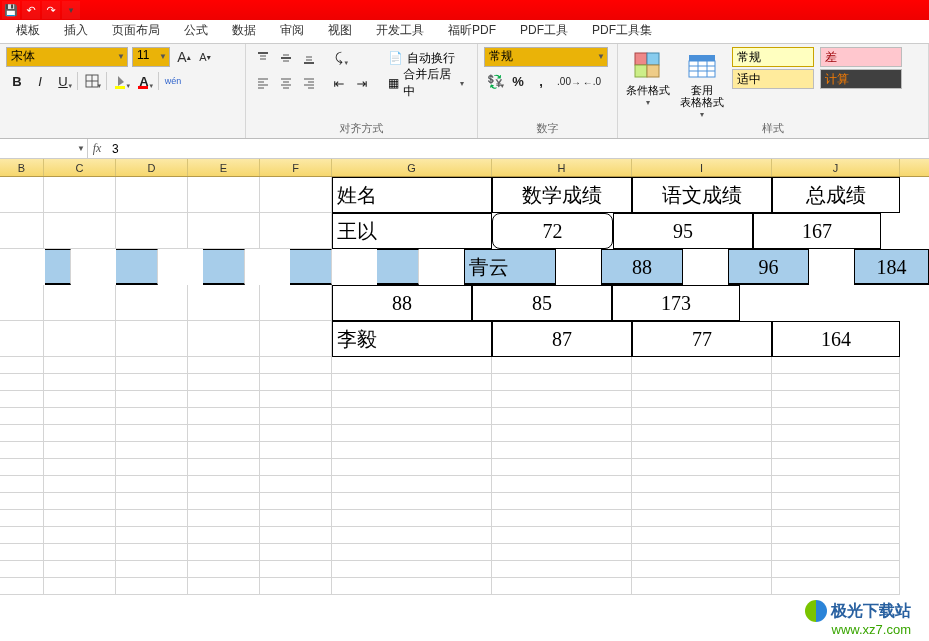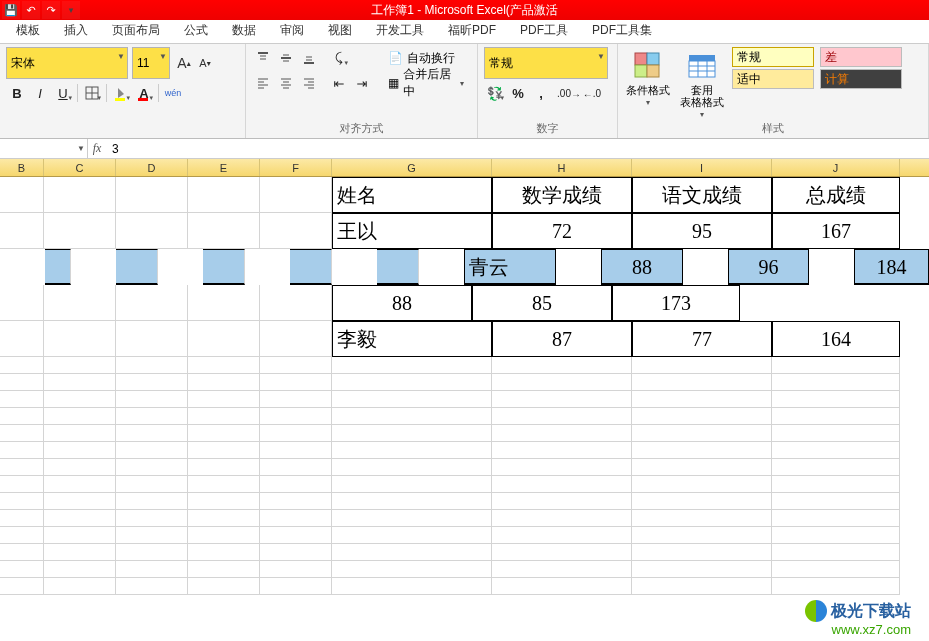--- a/index.html
+++ b/index.html
@@ -92,7 +92,6 @@
     <div class="qbtn">↷</div>
     <div class="qbtn chev">▾</div>
   </div>
-  <span class="title-text">工作簿1  -  Microsoft Excel(产品激活</span>
 </div>
 
 <div class="ribbon-tabs">

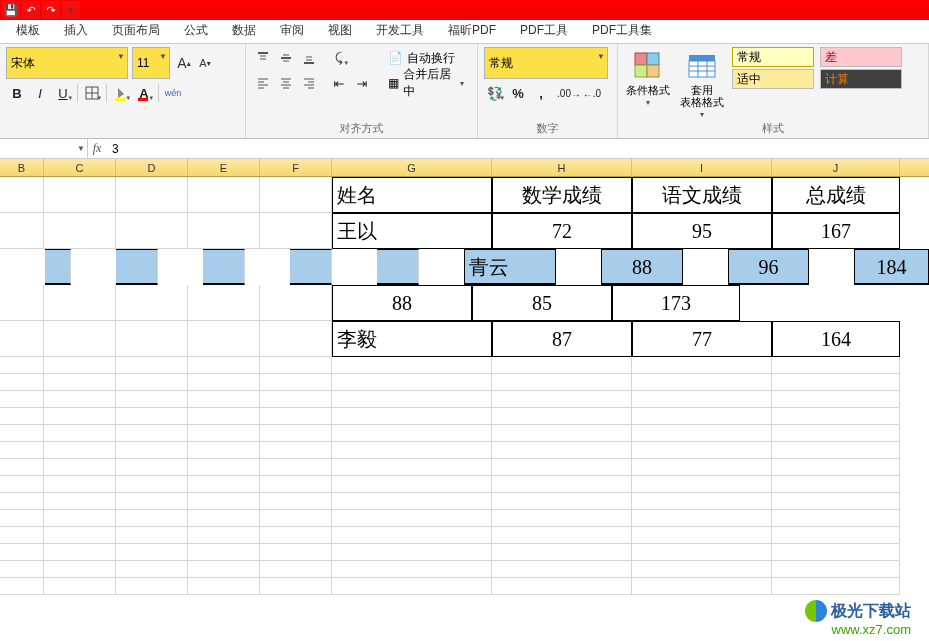--- a/index.html
+++ b/index.html
@@ -24,7 +24,7 @@
 
   
   .font-row1 { display: flex; align-items: center; gap: 4px; }
-  .combo { border: 1px solid #b3b3b3; background: #fde047; height: 32px; display: flex; align-items: center; padding: 0 14px 0 4px; font-size: 12px; position: relative; }
+  .combo { border: 1px solid #b3b3b3; background: #eab308; height: 20px; display: flex; align-items: flex-start; padding: 0 14px 0 4px; font-size: 12px; position: relative; }
   .combo .dd { position: absolute; right: 2px; top: 4px; font-size: 8px; color: #555; }
   .font-name { width: 122px; }
   .font-size { width: 38px; }

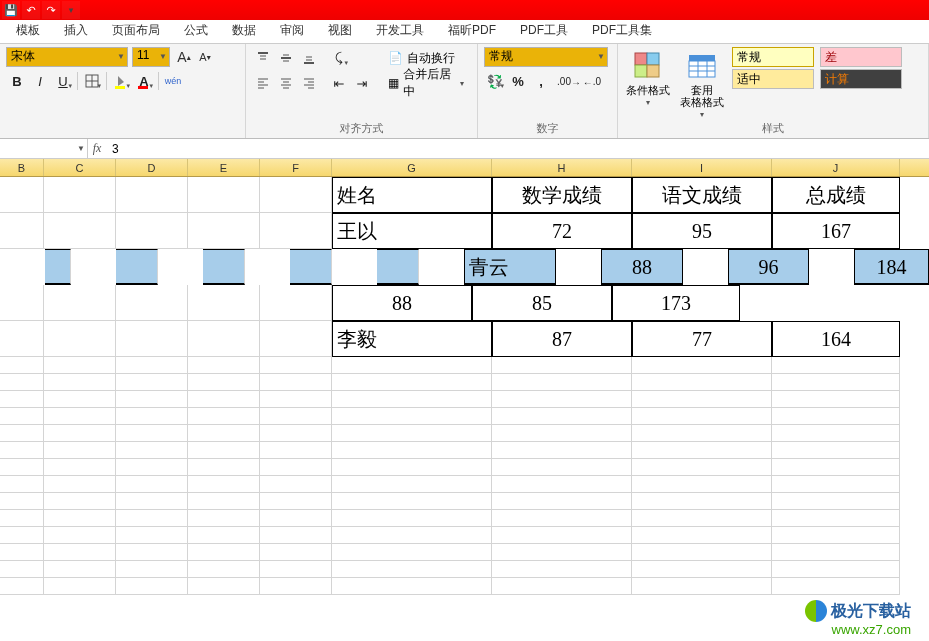--- a/index.html
+++ b/index.html
@@ -334,7 +334,7 @@
       <div class="cell" style="width: 72px; height: 36px;"></div>
       <div class="cell" style="width: 72px; height: 36px;"></div>
       <div class="datacell" style="width: 160px;">王以</div>
-      <div class="datacell center" style="width: 140px;">72</div>
+      <div class="datacell center" style="width: 121px; border-radius: 8px;">72</div>
       <div class="datacell center" style="width: 140px;">95</div>
       <div class="datacell center" style="width: 128px;">167</div>
     </div>

